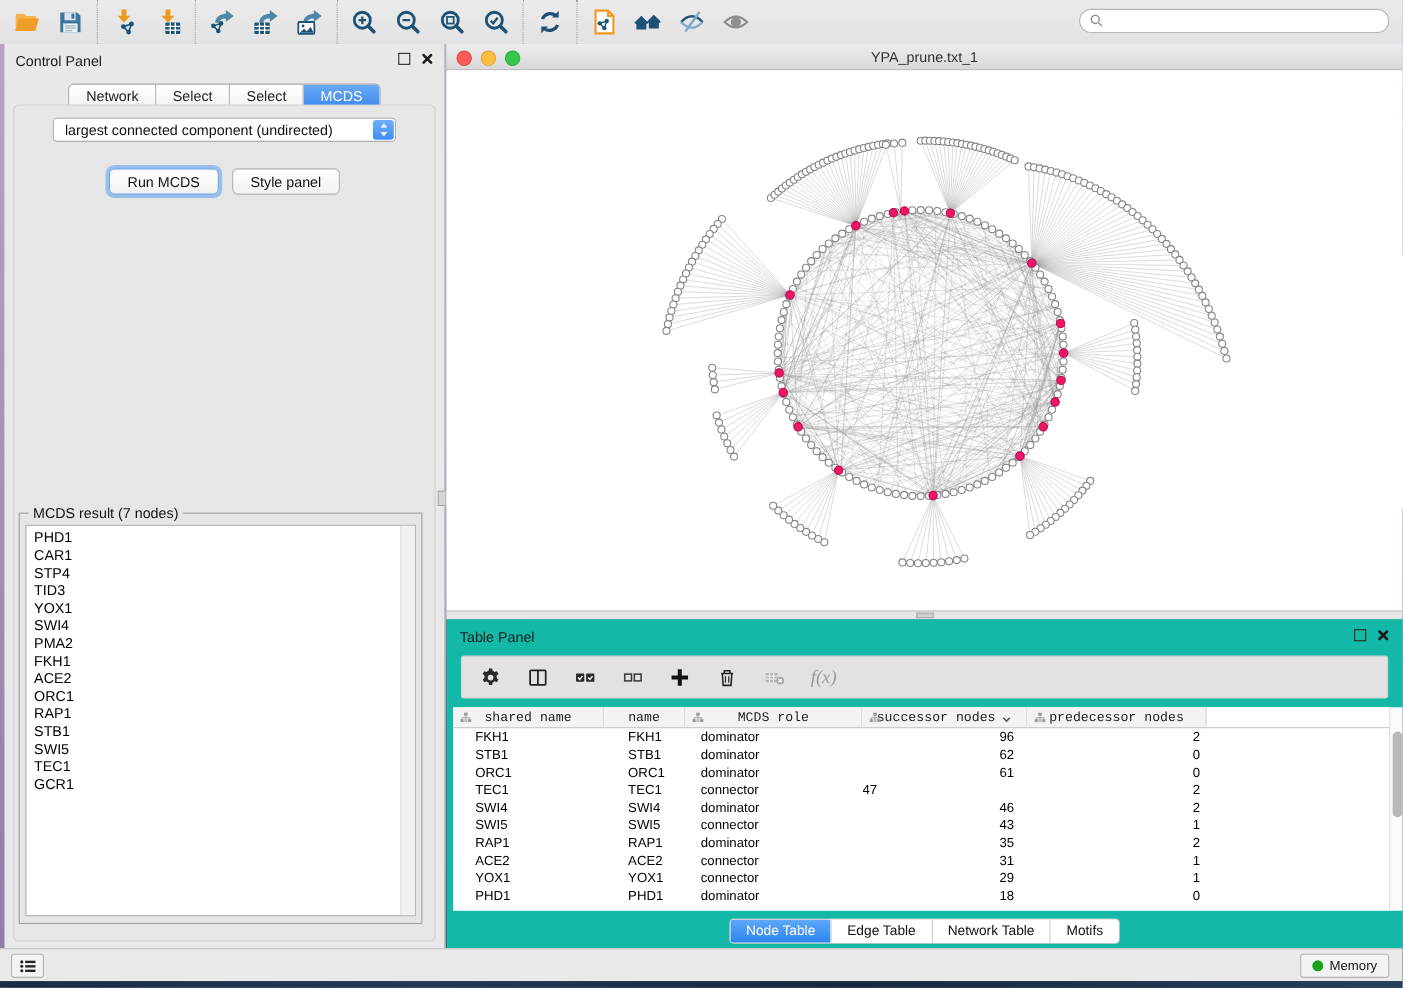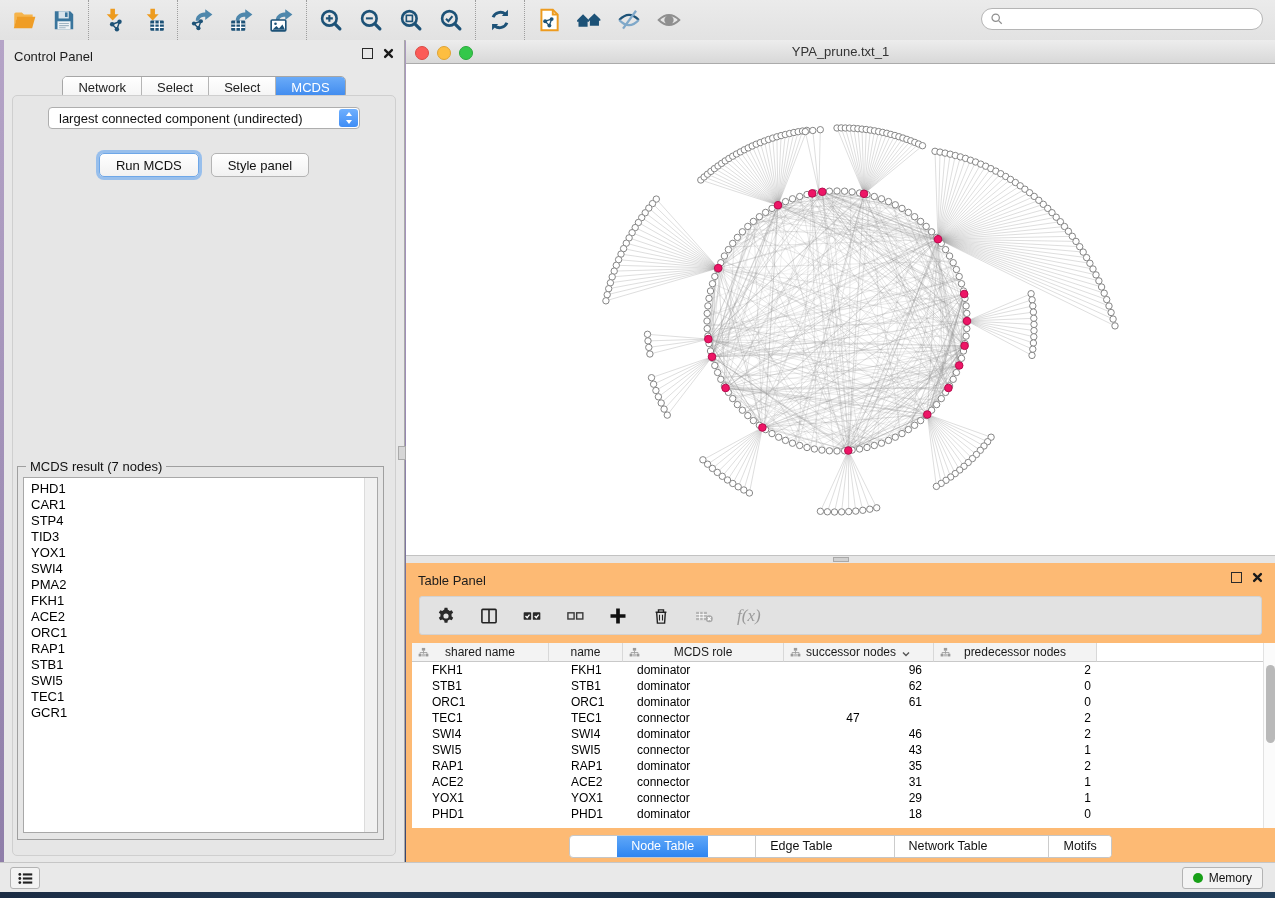--- a/index.html
+++ b/index.html
@@ -56,7 +56,7 @@
   .hsplit{position:absolute;left:0;bottom:0;width:100%;height:8px;background:#e6e6e6;border-top:1px solid #c2c2c2;box-sizing:border-box;}
   .hsplit-handle{width:16px;height:5px;background:#d0d0d0;border:1px solid #a9a9a9;margin:1px auto 0;box-sizing:border-box;}
   
-  #table-panel{position:absolute;left:406px;top:563px;width:869px;height:299px;background:#fdba74;}
+  #table-panel{position:absolute;left:406px;top:563px;width:869px;height:299px;background:#14b8a6;}
   .tp-header{height:28px;padding:8px 12px 0;position:relative;box-sizing:border-box;}
   .tp-title{font-size:13px;color:#1c1c1c;}
   .tp-toolbar{position:absolute;left:13px;right:13px;top:33px;height:39px;background:#e2e2e2;border:1px solid #d2d2d2;border-radius:3px;display:flex;align-items:center;padding-left:16px;gap:23px;box-sizing:border-box;}

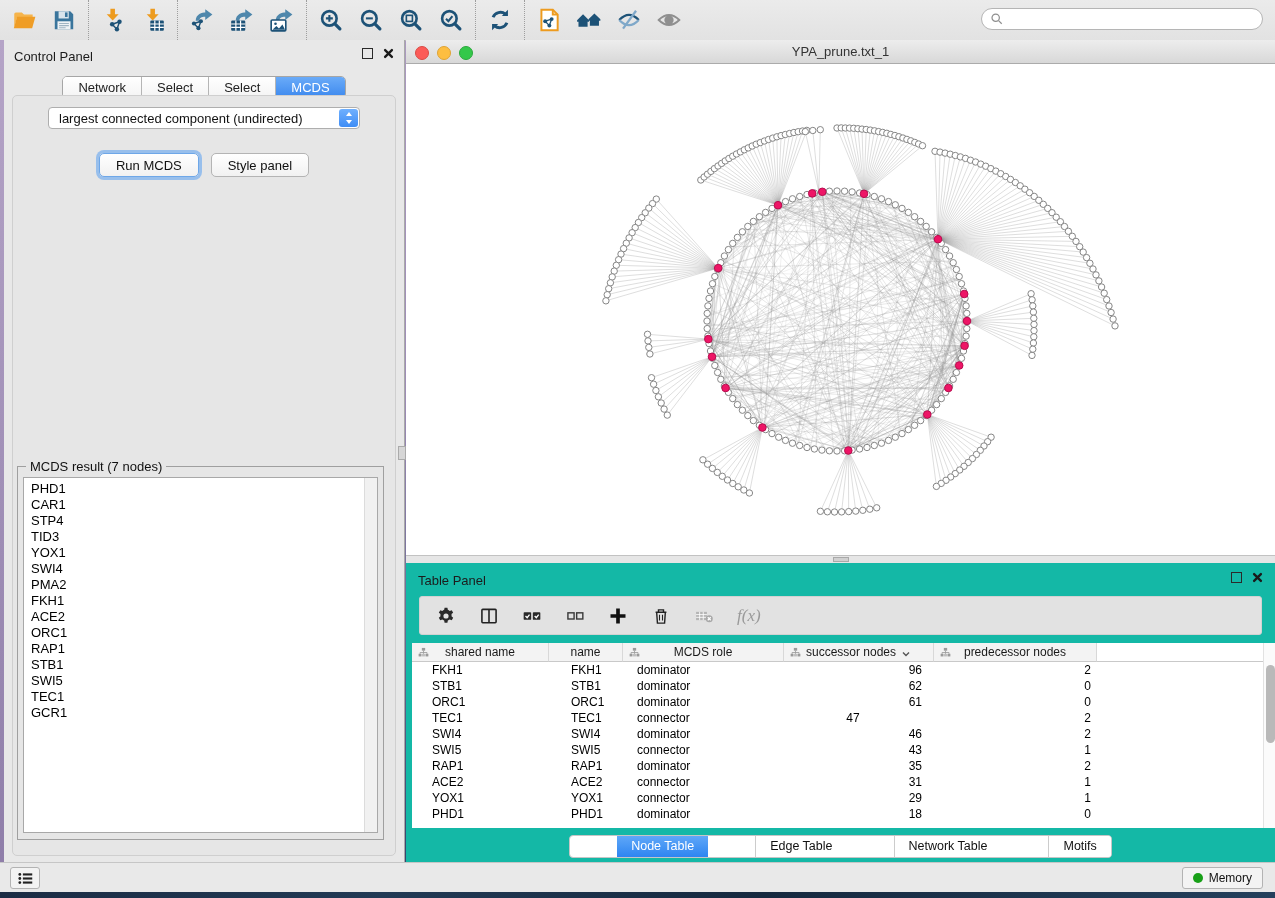--- a/index.html
+++ b/index.html
@@ -64,7 +64,7 @@
   .tp-icon svg{width:20px;height:20px;}
   .fx-label{font-family:"Liberation Serif","DejaVu Serif",serif;font-style:italic;font-size:17px;color:#9a9a9a;}
   .tp-table{position:absolute;left:6px;right:12px;top:80px;height:185px;background:#fff;}
-  .tp-thead{display:flex;height:19px;font-size:12px;color:#1a1a1a;}
+  .tp-thead{display:flex;height:19px;font-size:12px;color:#1a1a1a;font-family:Liberation Mono, monospace;}
   .th{background:#f3f3f3;border-right:1px solid #d8d8d8;border-bottom:1px solid #c9c9c9;position:relative;display:flex;align-items:center;justify-content:center;box-sizing:border-box;gap:5px;}
   .th .tree{position:absolute;left:6px;top:4px;}
   .th-filler{flex:1;background:#fff;border-bottom:1px solid #c9c9c9;box-sizing:border-box;}

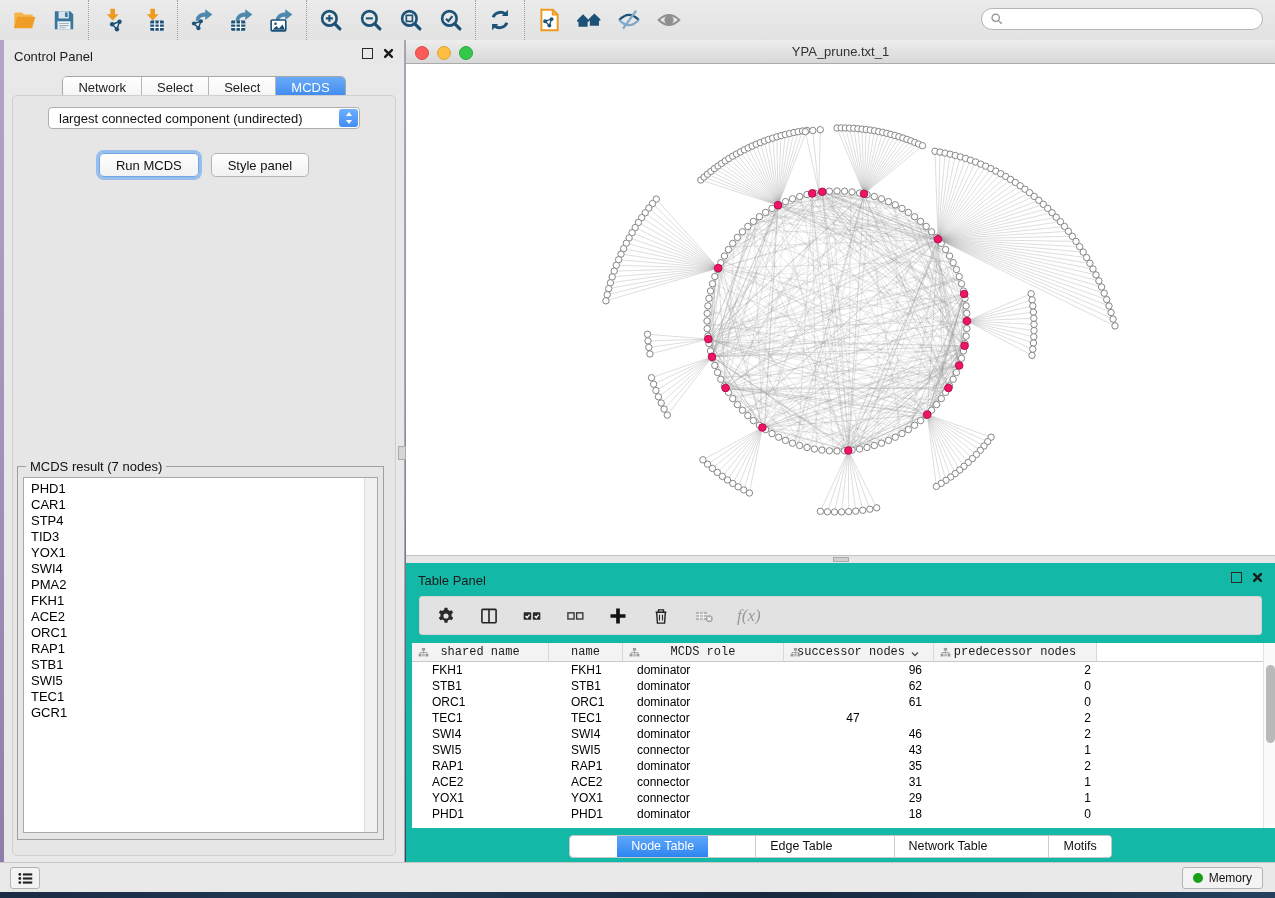--- a/index.html
+++ b/index.html
@@ -1374,7 +1374,7 @@
           <div class="td" style="width: 137px; padding-left: 20px;">TEC1</div>
           <div class="td" style="width: 74px; padding-left: 22px;">TEC1</div>
           <div class="td" style="width: 161px; padding-left: 14px;">connector</div>
-          <div class="td" style="width: 150px; text-align: center; padding-right: 12px;">47</div>
+          <div class="td" style="width: 150px; text-align: left; padding-right: 12px;">47</div>
           <div class="td" style="width: 163px; text-align: right; padding-right: 6px;">2</div>
         </div>
         <div class="tr">

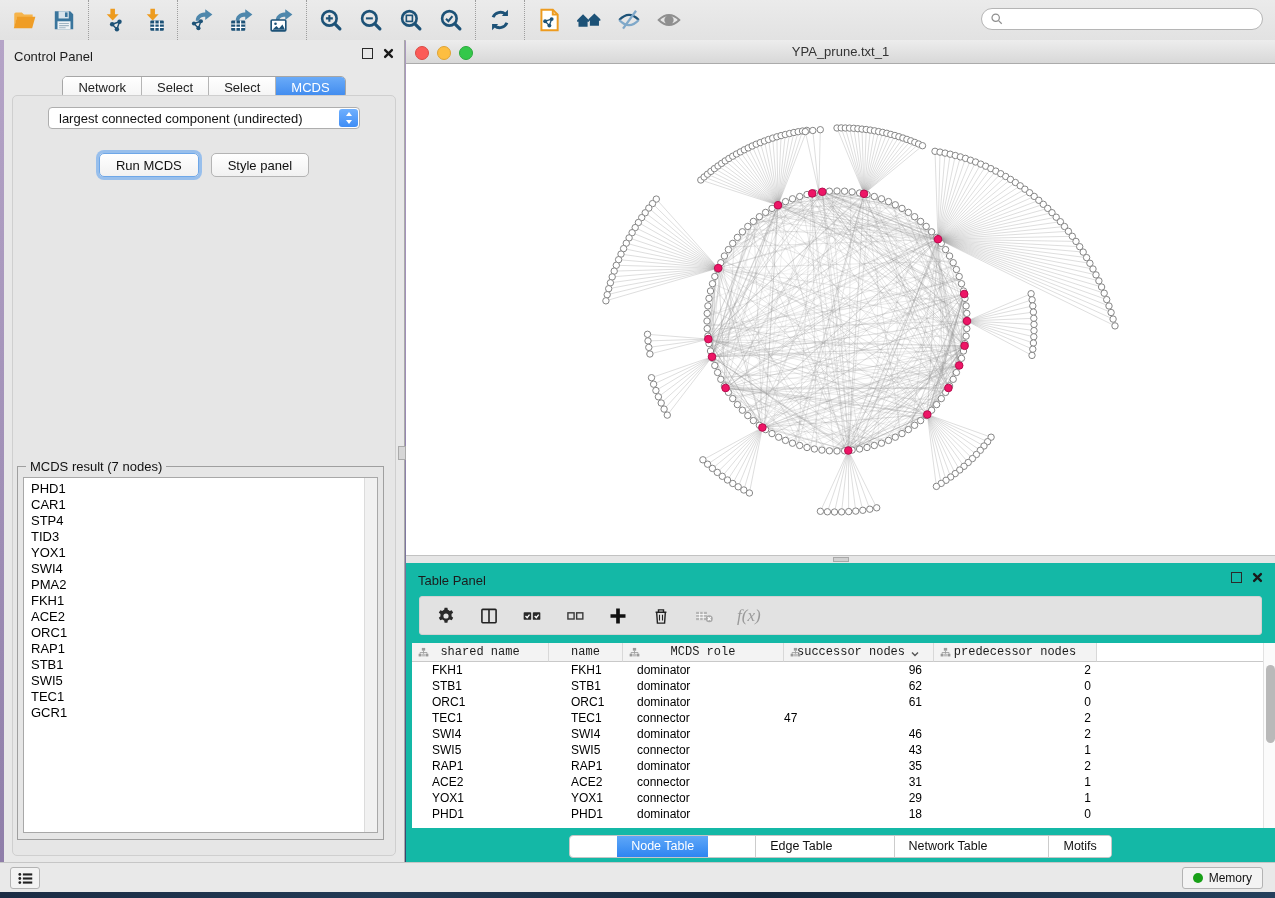--- a/index.html
+++ b/index.html
@@ -74,7 +74,7 @@
   .tp-thumb{position:absolute;right:2px;top:22px;width:9px;height:78px;background:#b9b9b9;border-radius:5px;}
   .tp-tabs{position:absolute;left:0;right:0;top:272px;display:flex;justify-content:center;}
   .tp-tabbar{display:flex;border:1px solid #c6c6c6;border-radius:4px;overflow:hidden;background:#fff;}
-  .tp-tab{padding:2px 14px;font-size:12.5px;height:17px;line-height:17px;color:#111;border-left:1px solid #ccc;background:#fff;margin-left:47px;}
+  .tp-tab{padding:2px 14px;font-size:12.5px;height:17px;line-height:17px;color:#111;border-left:1px solid #ccc;background:#fff;}
   .tp-tab:first-child{border-left:none;}
   .tp-tab.active{background:linear-gradient(#5fa7f8,#2e85f1);color:#fff;}
   

